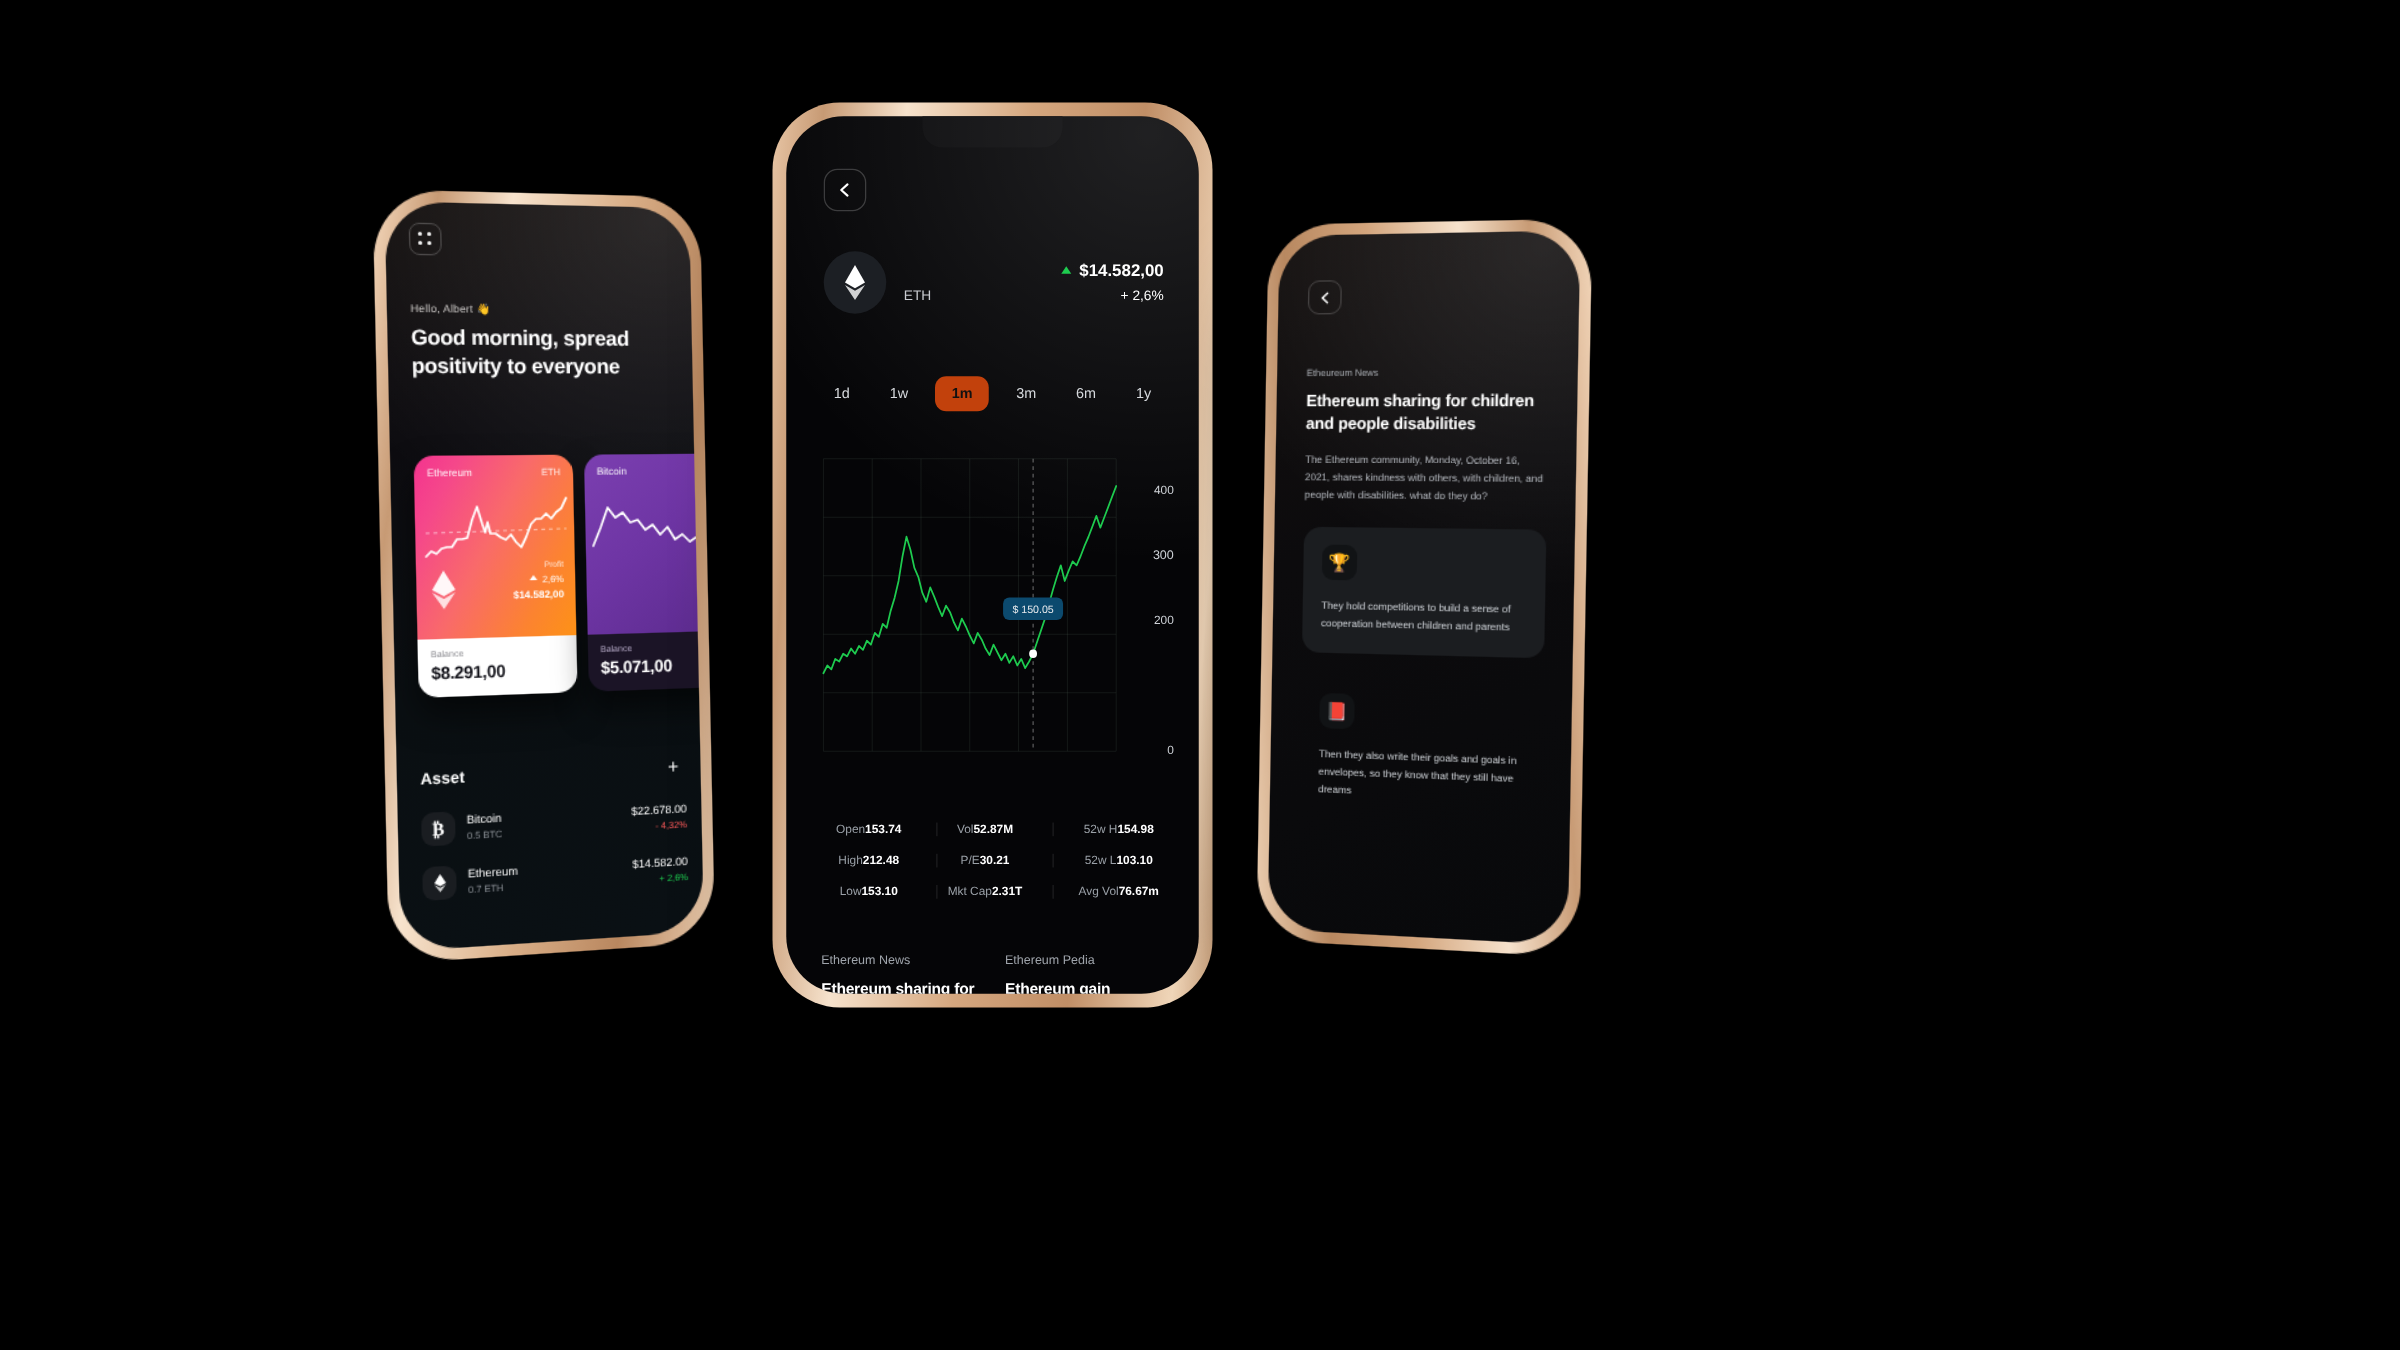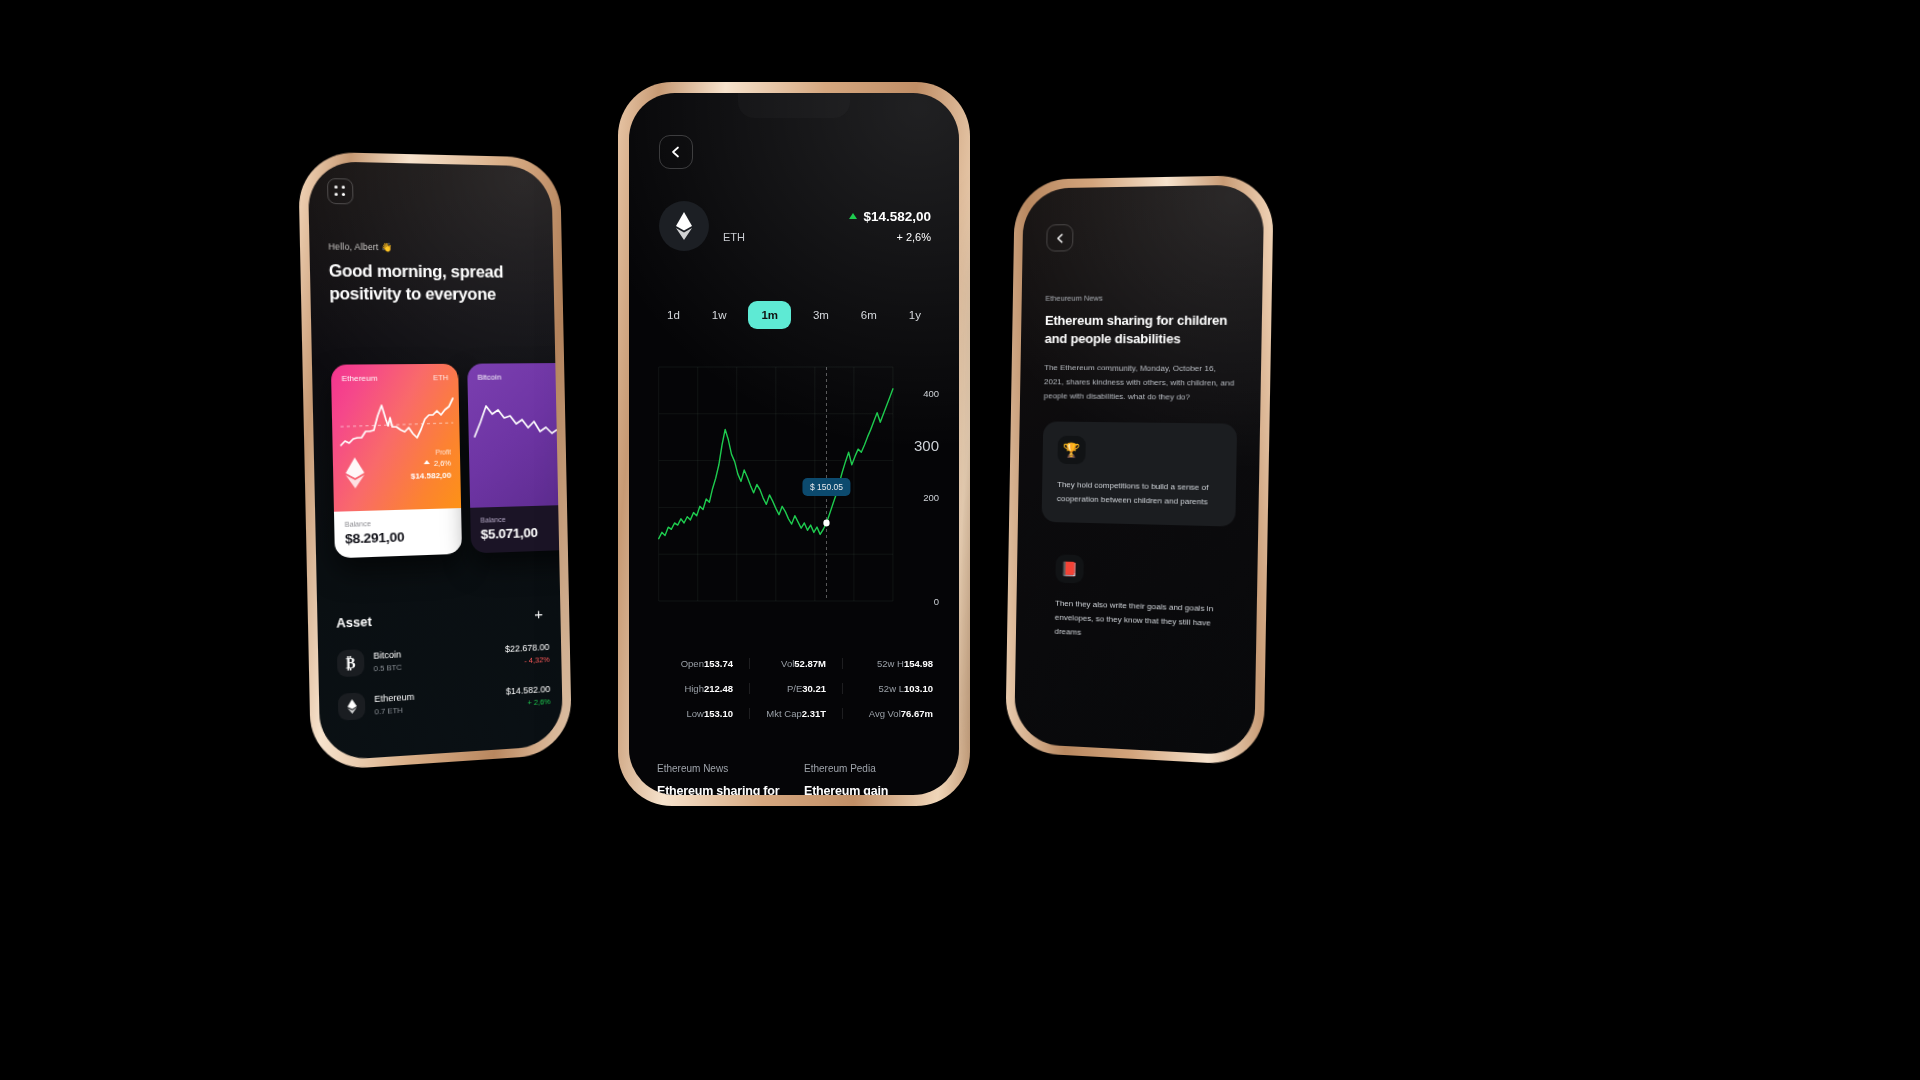--- a/index.html
+++ b/index.html
@@ -92,7 +92,7 @@
 
   .ranges { position:absolute; left:28px; right:28px; top:208px; display:flex; justify-content:space-between; align-items:center; }
   .rg { font-size:11.5px;color:#d7dade; padding:7px 10px; border-radius:9px; }
-  .rg.on { background:#5eead4;color:#111; font-weight:700; padding:8px 13px;text-align:right; }
+  .rg.on { background:#c2410c;color:#111; font-weight:700; padding:8px 13px;text-align:right; }
 
   .chartbox { position:absolute; left:26px; right:14px; top:262px; height:280px; }
   .stats { position:absolute; left:28px; right:26px; top:565px; }

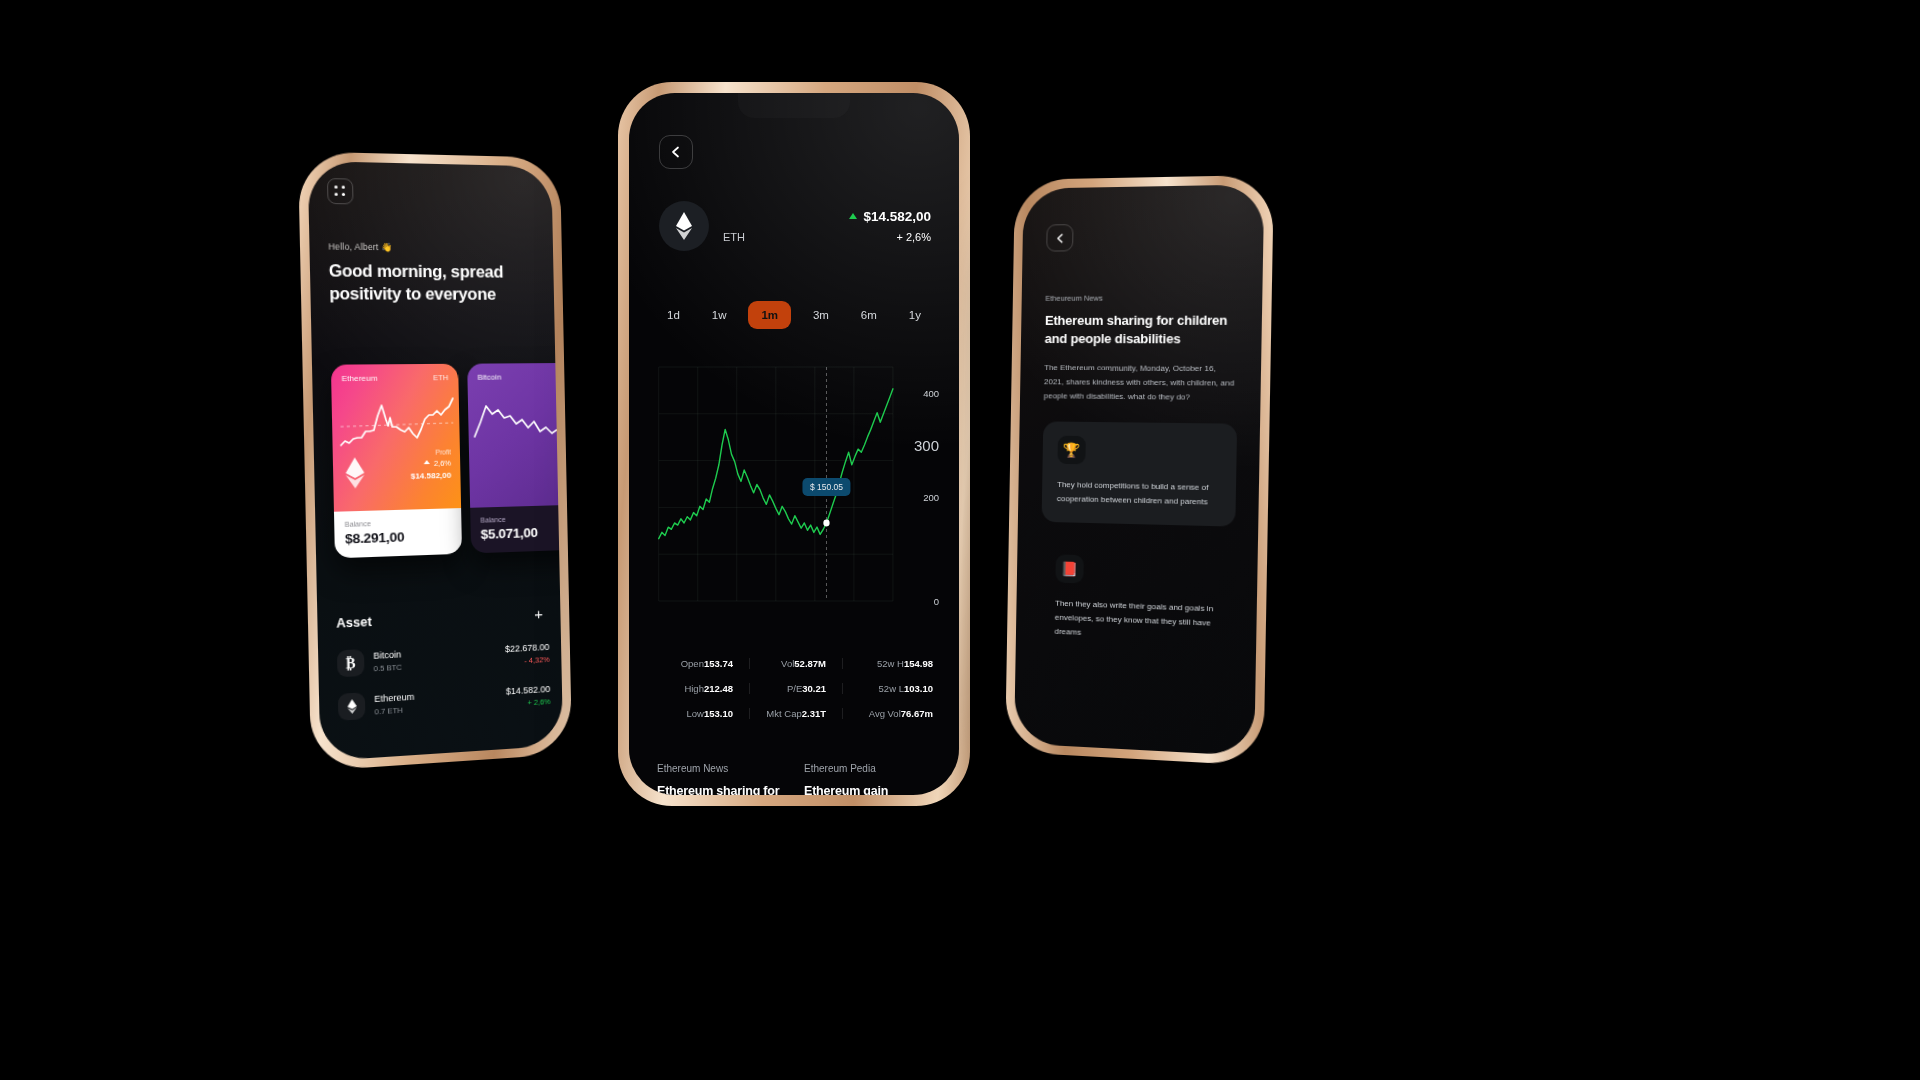--- a/index.html
+++ b/index.html
@@ -300,7 +300,7 @@
         <div id="chart-labels">
             <div style="position: absolute; right: 6px; top: 87.8571%; transform: translateY(-50%); color: rgb(207, 211, 216); font-size: 9.5px;">0</div>
             <div style="position: absolute; right: 6px; top: 50.7143%; transform: translateY(-50%); color: rgb(207, 211, 216); font-size: 9.5px; margin-left: 36px;">200</div>
-            <div style="position: absolute; right: 6px; top: 32.1429%; transform: translateY(-50%); color: rgb(207, 211, 216); font-size: 15px;">300</div>
+            <div style="position: absolute; right: 6px; top: 32.1429%; transform: translateY(-50%); color: rgb(207, 211, 216); font-size: 10px;">300</div>
             <div style="position: absolute; right: 6px; top: 13.5714%; transform: translateY(-50%); color: rgb(207, 211, 216); font-size: 9.5px;">400</div>
           </div>
         <div id="chart-marker" style="position: absolute; left: 59.1303%; top: 47%; transform: translate(-50%, -50%); background: #0c4a6e; color: rgb(232, 234, 237); font-size: 8.5px; padding: 4px 7px; border-radius: 5px; white-space: nowrap;">$ 150.05</div>

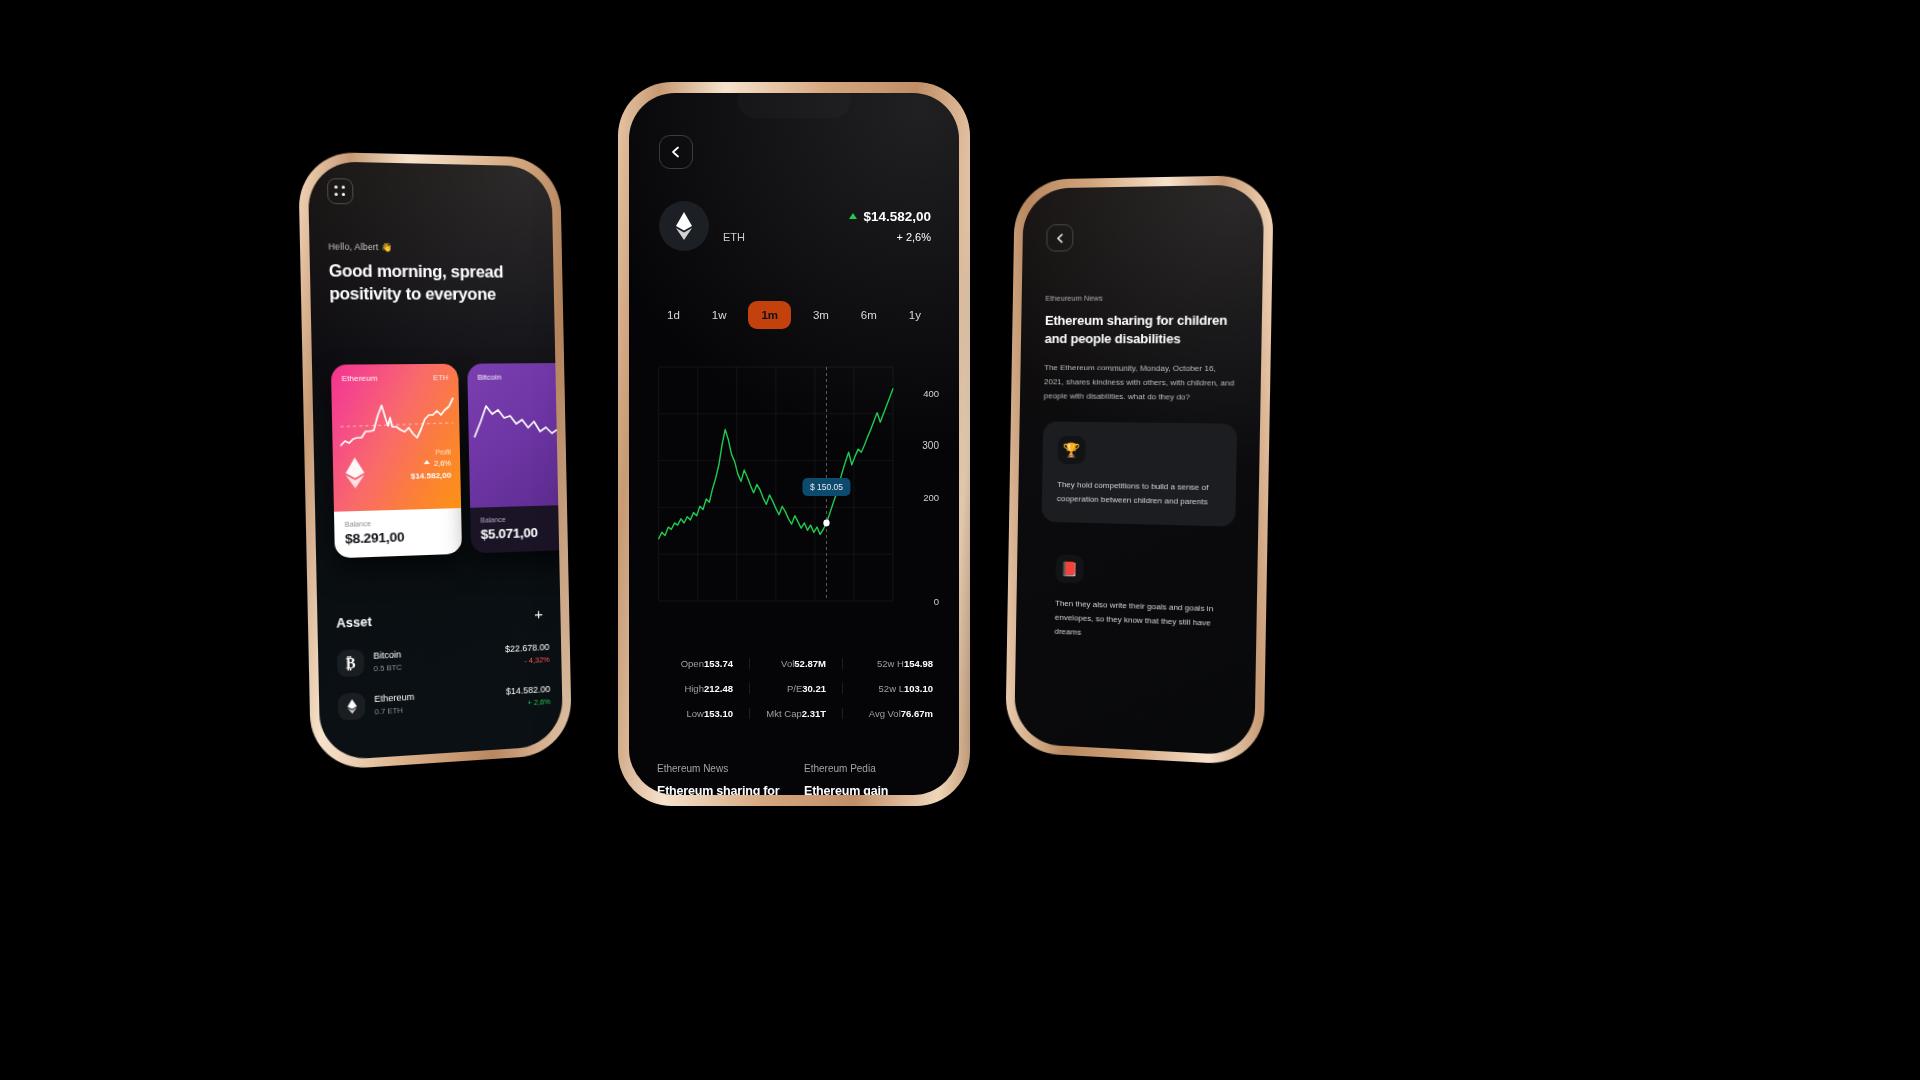--- a/index.html
+++ b/index.html
@@ -97,7 +97,7 @@
   .chartbox { position:absolute; left:26px; right:14px; top:262px; height:280px; }
   .stats { position:absolute; left:28px; right:26px; top:565px; }
   .srow { display:flex; margin-bottom:14px; }
-  .scell { flex:1; display:flex; justify-content:flex-end; padding-right:16px; }
+  .scell { flex:1; display:flex; justify-content:center; padding-right:16px; }
   .scell:nth-child(2){ border-left:1px solid rgba(255,255,255,.1); padding-left:0; }
   .scell:nth-child(3){ border-left:1px solid rgba(255,255,255,.1); padding-left:14px; padding-right:0; }
   .sk { font-size:9.5px;color:#9aa0a7; }

